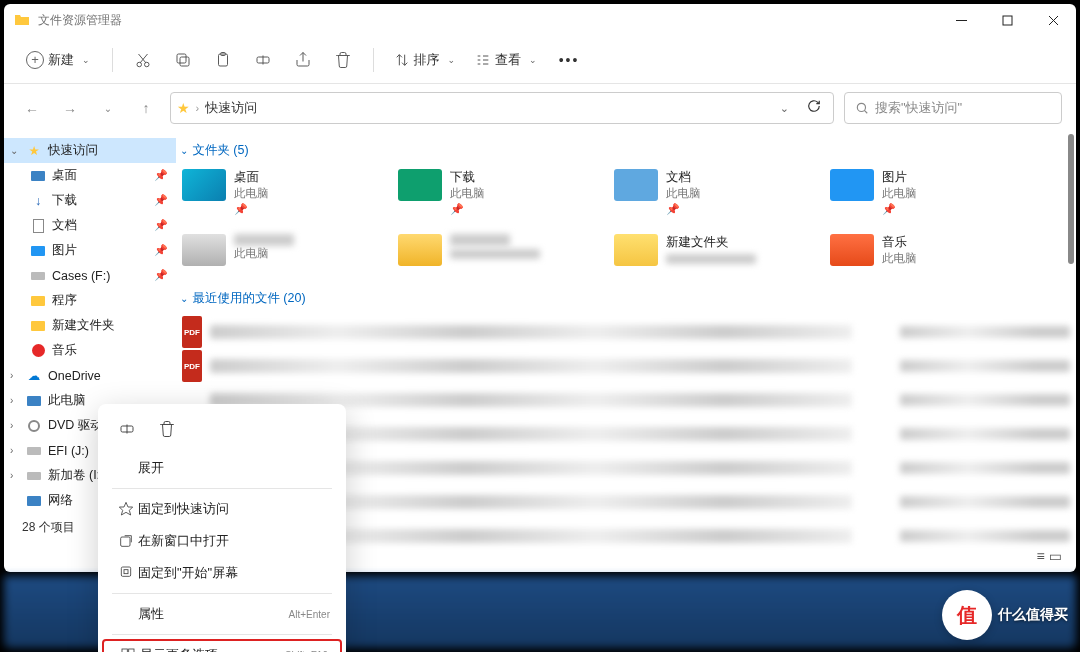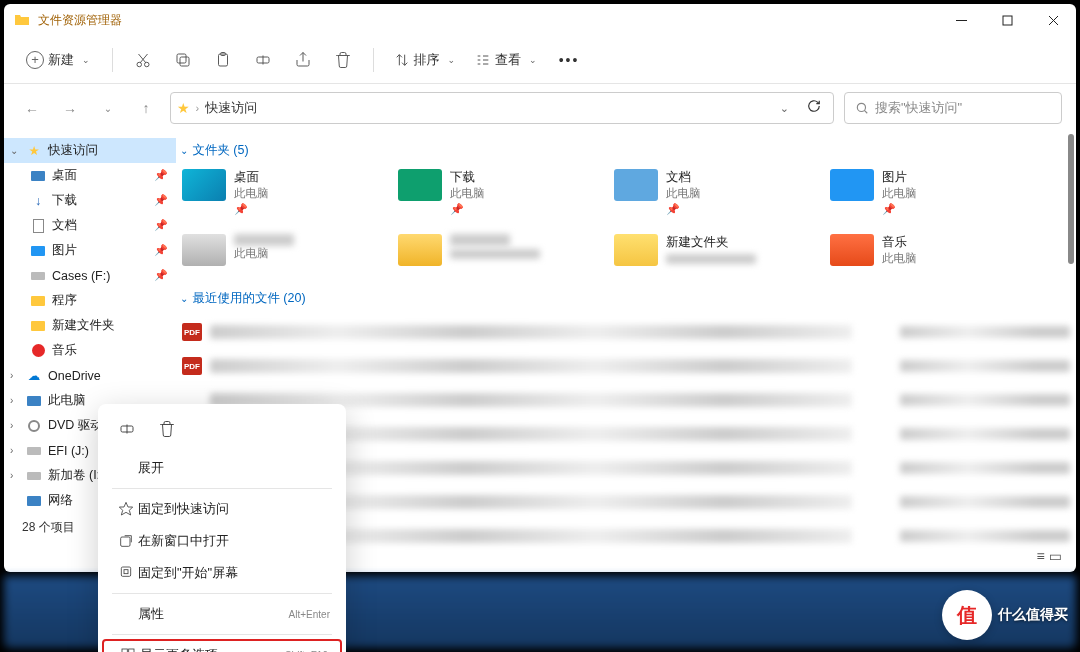--- a/index.html
+++ b/index.html
@@ -7,7 +7,7 @@
 .window { position: absolute; left: 4px; top: 4px; right: 4px; bottom: 80px; background: #fff; border-radius: 6px; display: flex; flex-direction: column; box-shadow: 0 4px 24px rgba(0,0,0,0.3); }
 .titlebar { height: 32px; display: flex; align-items: center; padding: 0 0 0 10px; }
 .titlebar .folder-glyph { width: 16px; height: 16px; margin-right: 8px; }
-.titlebar .title { font-size: 12px; color: #a16207; flex: 1; }
+.titlebar .title { font-size: 12px; color: #737373; flex: 1; }
 .win-btns { display: flex; }
 .win-btn { width: 46px; height: 32px; display: flex; align-items: center; justify-content: center; font-size: 11px; color: #222; }
 .win-btn svg { width: 11px; height: 11px; }

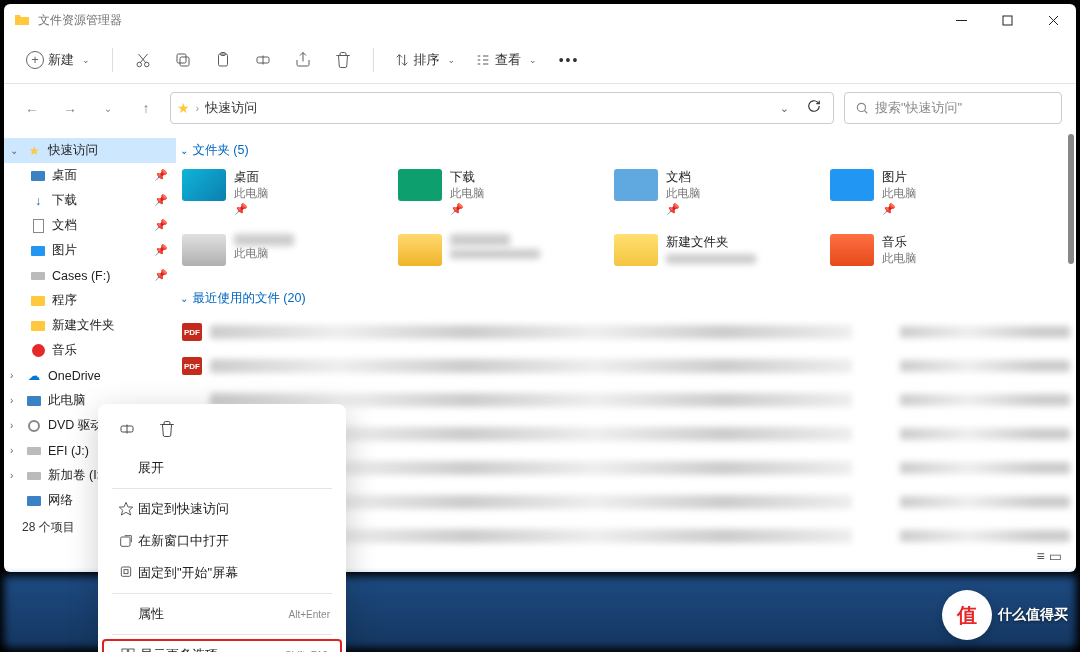--- a/index.html
+++ b/index.html
@@ -51,7 +51,7 @@
 .tile-text .pin { color: #888; font-size: 11px; margin-top: 2px; }
 .files-list { padding: 2px 0; }
 .file-row { display: flex; align-items: center; gap: 8px; height: 34px; padding: 0 6px; }
-.file-row .fi { width: 20px; height: 18px; background: #c42b1c; border-radius: 2px; color: #fff; font-size: 8px; display: flex; align-items: center; justify-content: center; font-weight: bold; }
+.file-row .fi { width: 20px; height: 32px; background: #c42b1c; border-radius: 2px; color: #fff; font-size: 8px; display: flex; align-items: center; justify-content: center; font-weight: bold; }
 .file-row .blur { flex: 1; height: 14px; background: linear-gradient(90deg, #ccc 0%, #eee 20%, #ccc 40%, #eee 60%, #ccc 80%, #eee 100%); border-radius: 2px; filter: blur(3px); }
 .file-row .blur2 { width: 170px; height: 12px; background: linear-gradient(90deg, #ccc 0%, #eee 40%, #ccc 80%); border-radius: 2px; filter: blur(3px); margin-left: 40px; }
 .scroll-track { position: absolute; right: 2px; top: 2px; bottom: 40px; width: 8px; }

